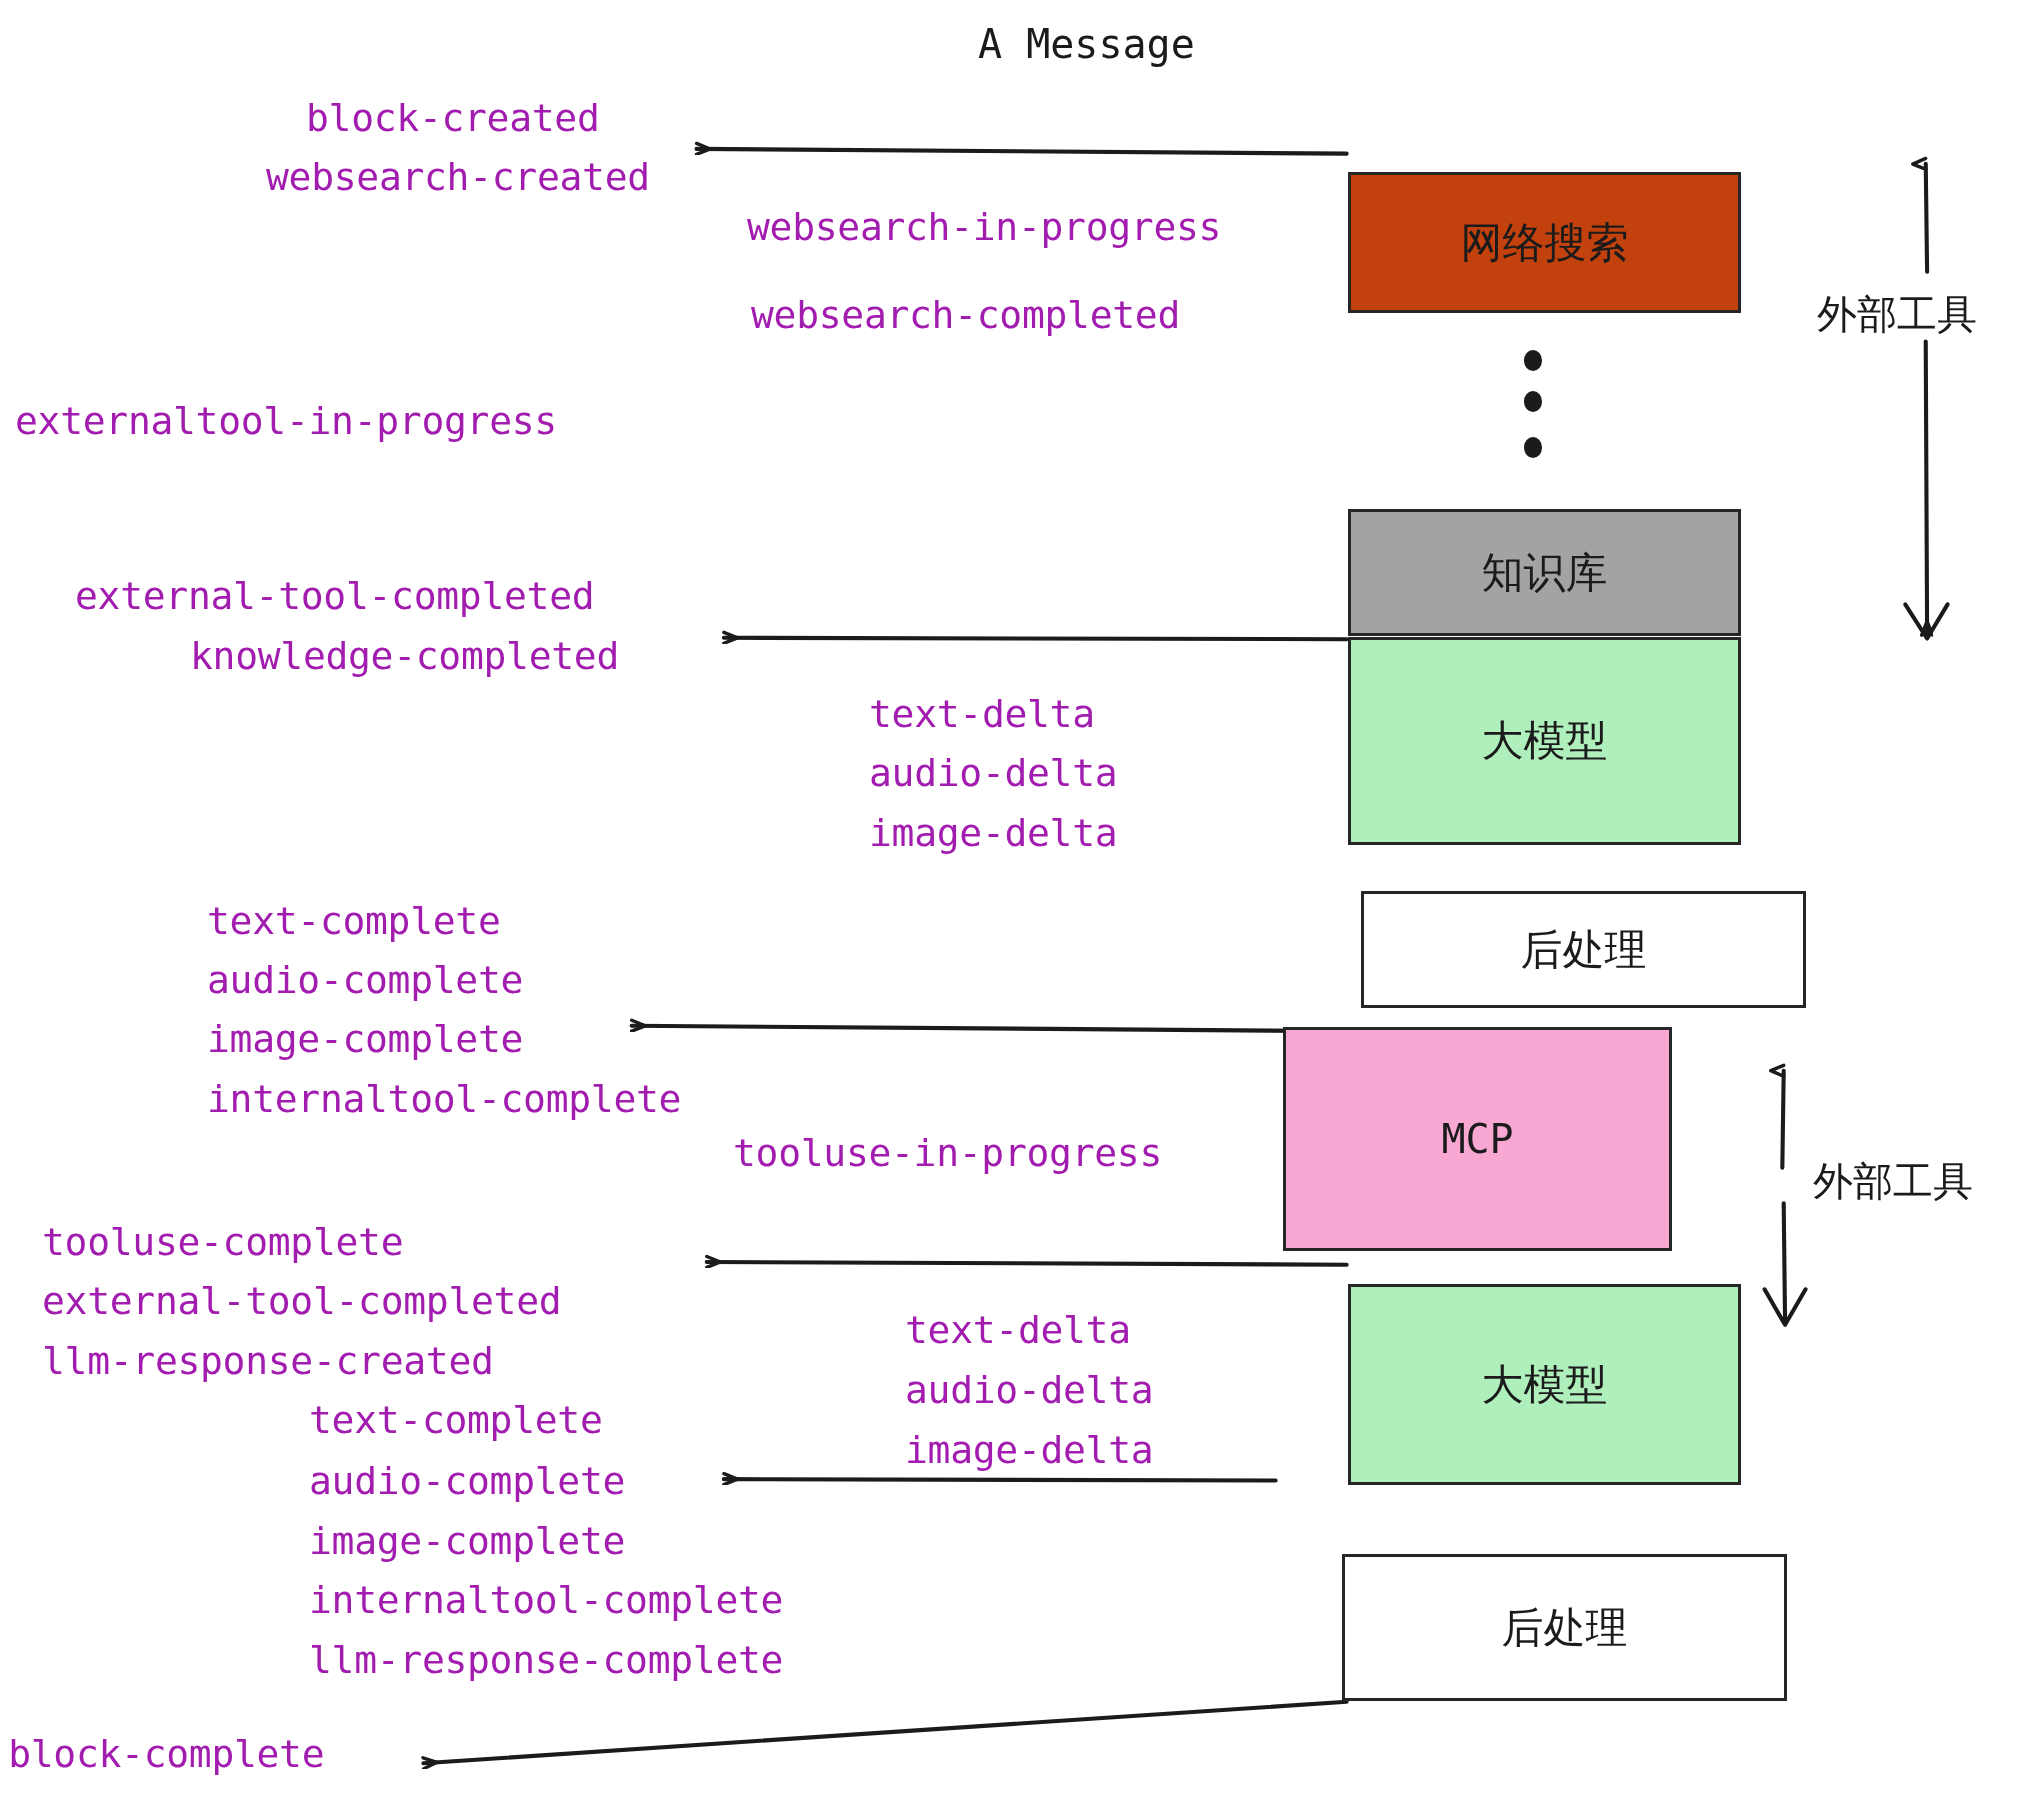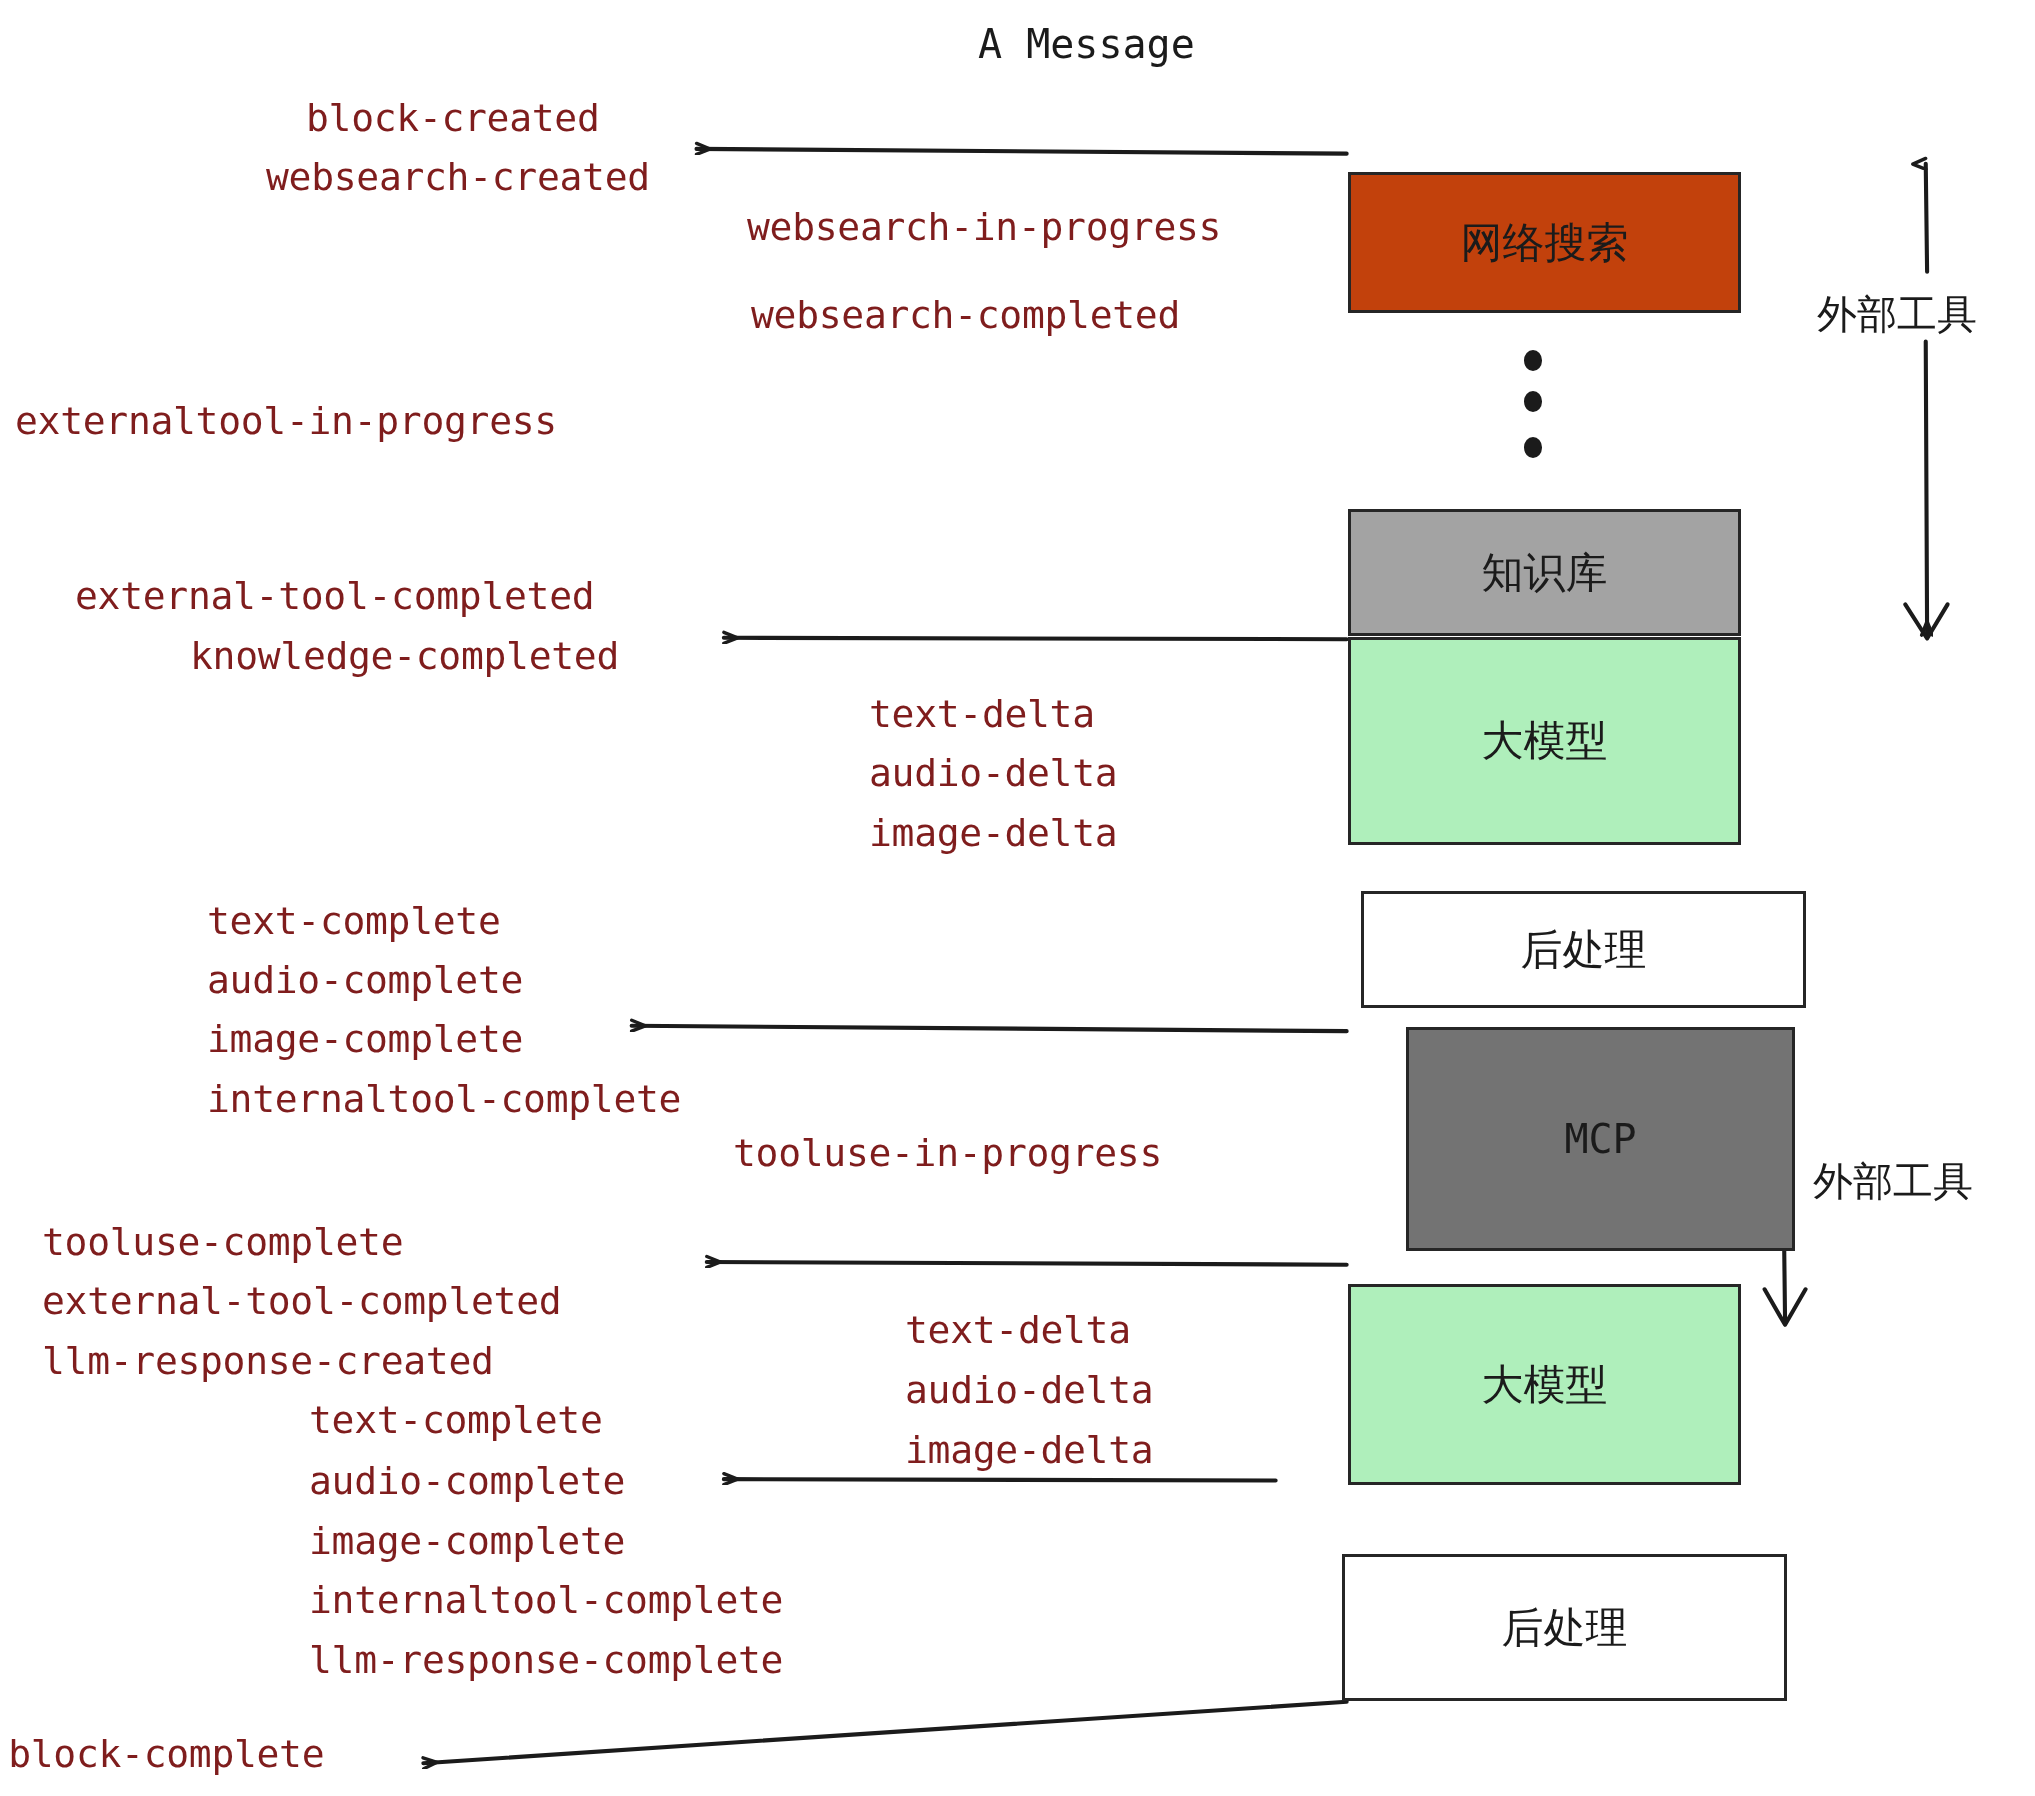--- a/index.html
+++ b/index.html
@@ -24,7 +24,7 @@
     font-size: 38px;
     line-height: 1;
     letter-spacing: -0.3px;
-    color: #7f1d1d;
+    color: #a21caf;
   }
   .title {
     position: absolute;

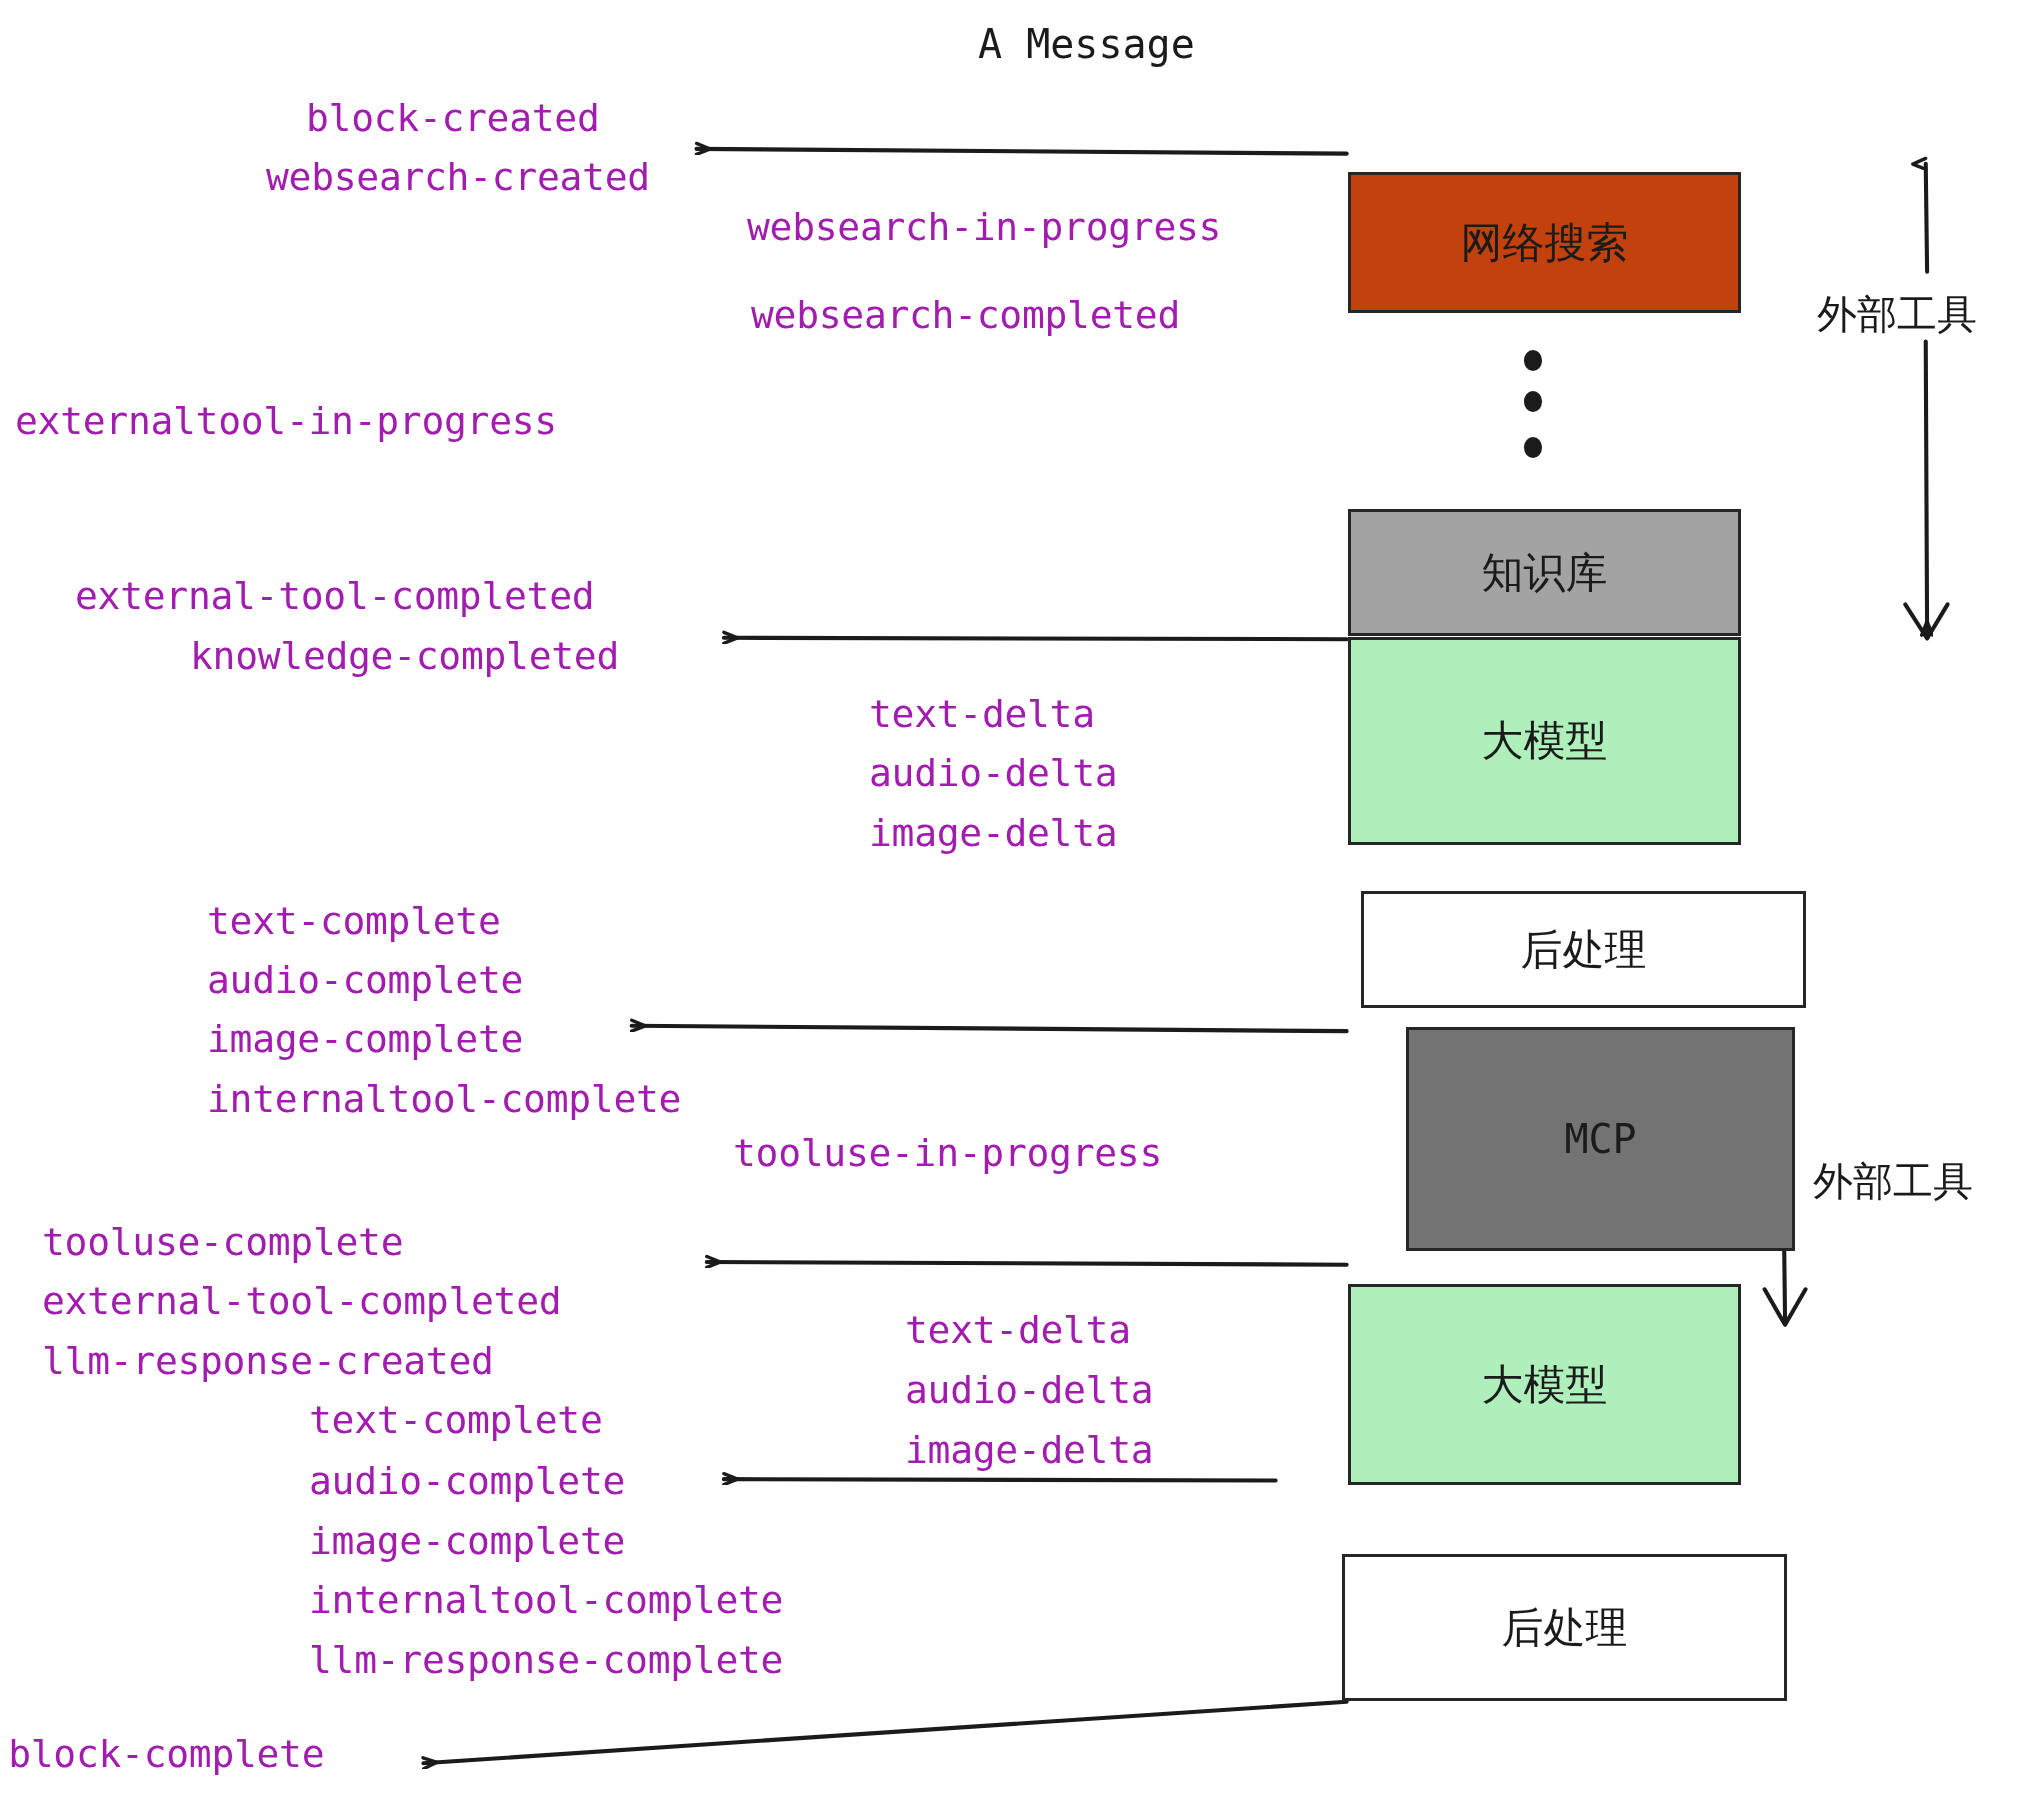--- a/index.html
+++ b/index.html
@@ -209,7 +209,7 @@
     <span>后处理</span>
   </div>
 
-  <div class="node mono" style="left:1406px; top:1027px; width:389px; height:224px; background:#737373;">
+  <div class="node mono" style="left:1283px; top:1027px; width:389px; height:224px; background:#f9a8d4;">
     <span>MCP</span>
   </div>
 

